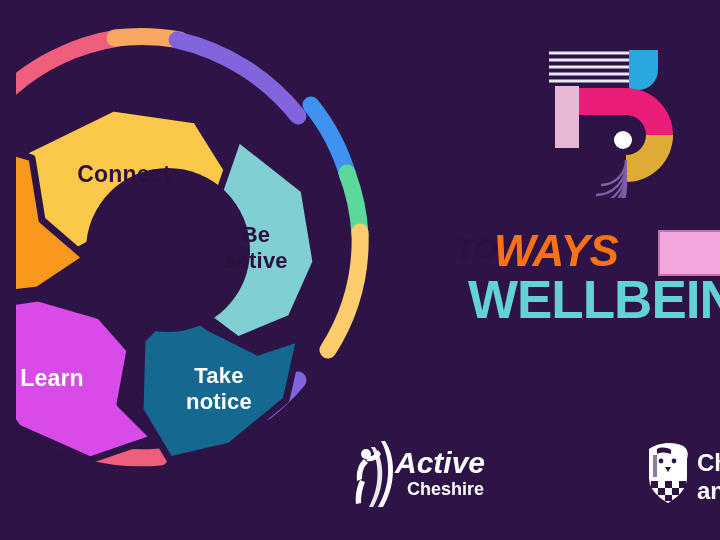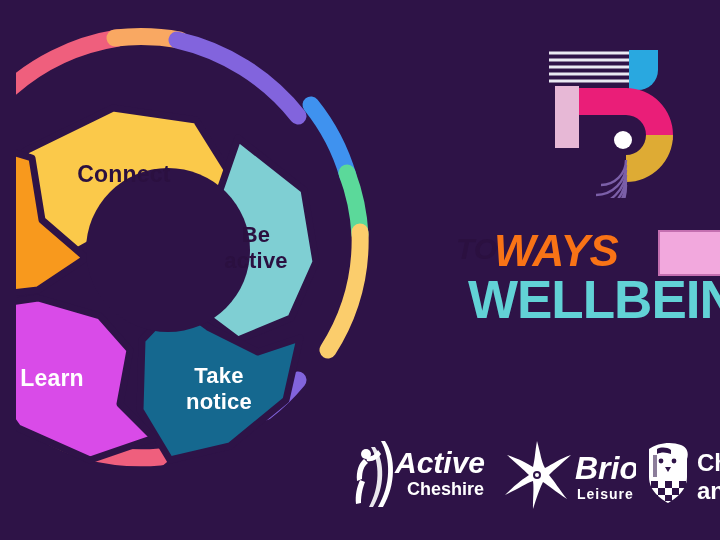--- a/index.html
+++ b/index.html
@@ -323,20 +323,6 @@
       </svg>
     </div>
 
-    <div class="logo-block" style="left:150px; width:135px;">
-      <svg width="135" height="72" viewBox="0 0 135 72" xmlns="http://www.w3.org/2000/svg">
-        <g fill="#ffffff">
-          <path d="M 36 4 C 40 18 40 24 44 31 C 52 27 58 22 70 18 C 60 27 54 32 48 38
-                   C 54 45 58 52 66 62 C 54 54 48 49 42 45 C 38 53 36 60 32 72
-                   C 32 58 33 51 32 44 C 24 47 17 52 4 58 C 15 47 22 42 28 38
-                   C 22 32 16 27 6 18 C 18 22 25 26 32 30 C 34 22 34 15 36 4 Z"></path>
-          <circle cx="36" cy="38" r="4" fill="#2e1347"></circle>
-          <circle cx="36" cy="38" r="2" fill="#ffffff"></circle>
-        </g>
-        <text class="logo-word" x="74" y="42" font-size="32" font-style="italic" fill="#ffffff">Brio</text>
-        <text class="logo-word" x="76" y="62" font-size="14" font-weight="400" letter-spacing="1" fill="#ffffff">Leisure</text>
-      </svg>
-    </div>
 
     <div class="logo-block" style="left:290px; width:110px;">
       <svg width="110" height="72" viewBox="0 0 110 72" xmlns="http://www.w3.org/2000/svg">

